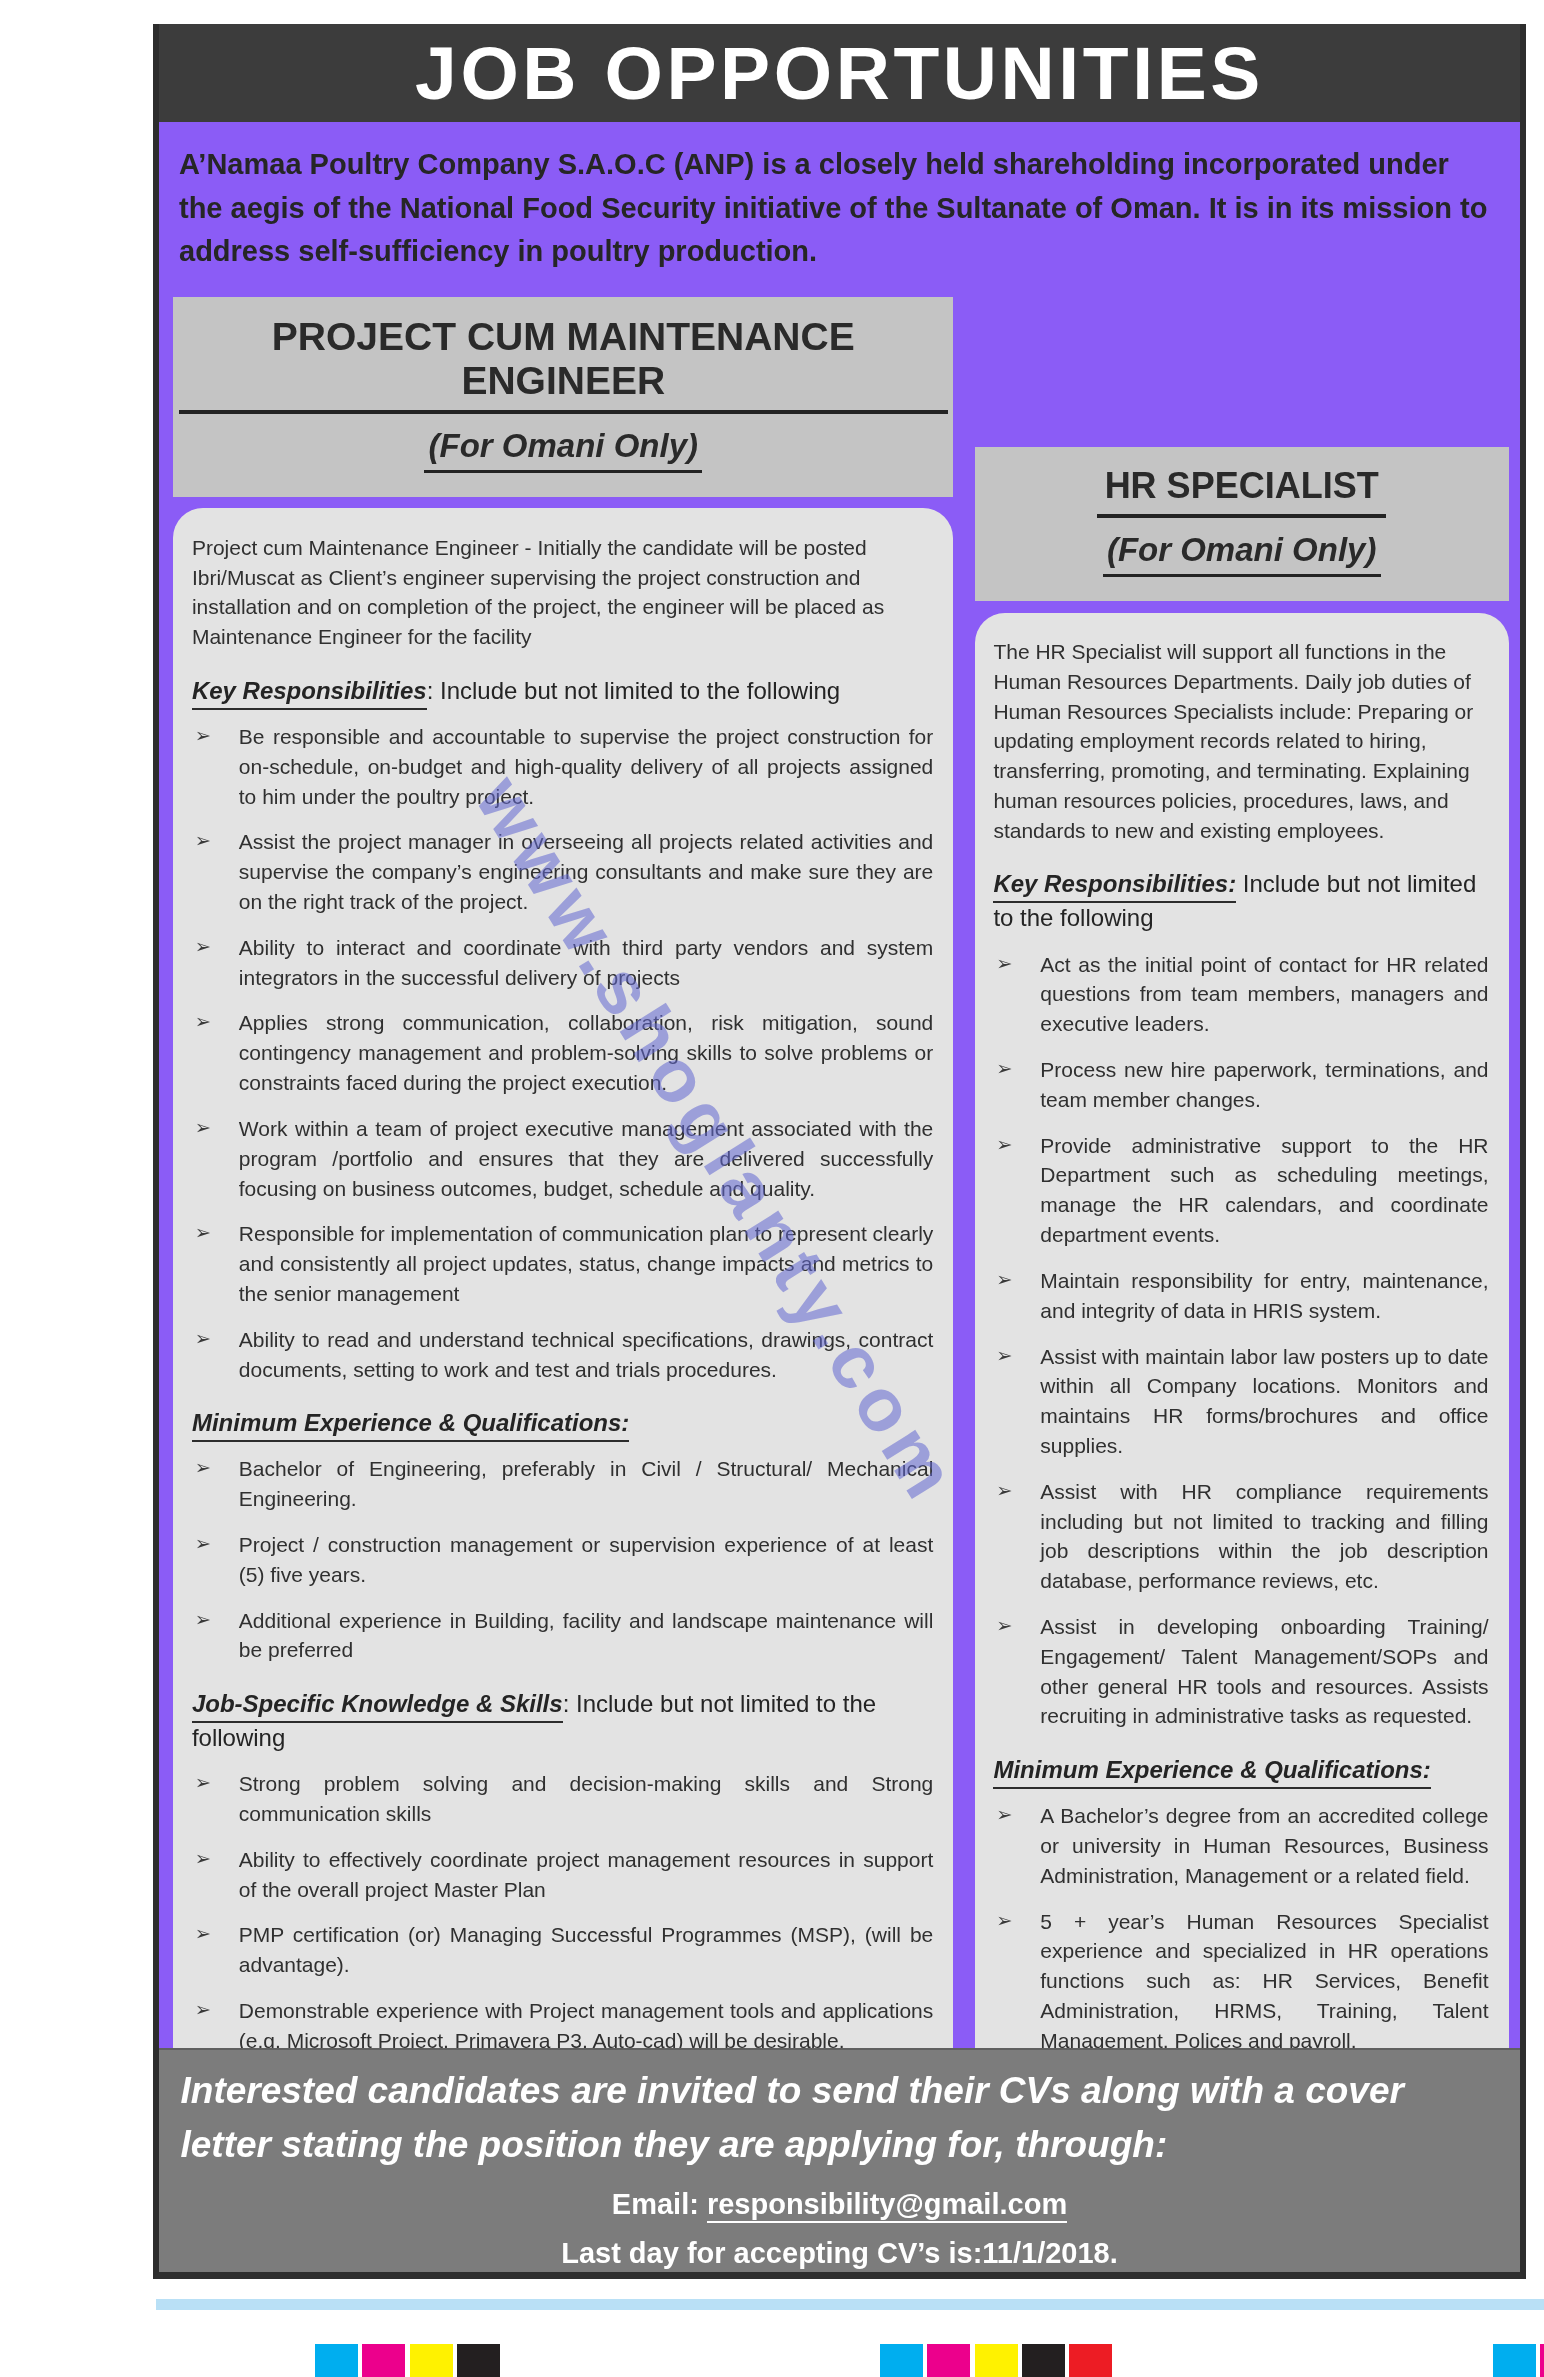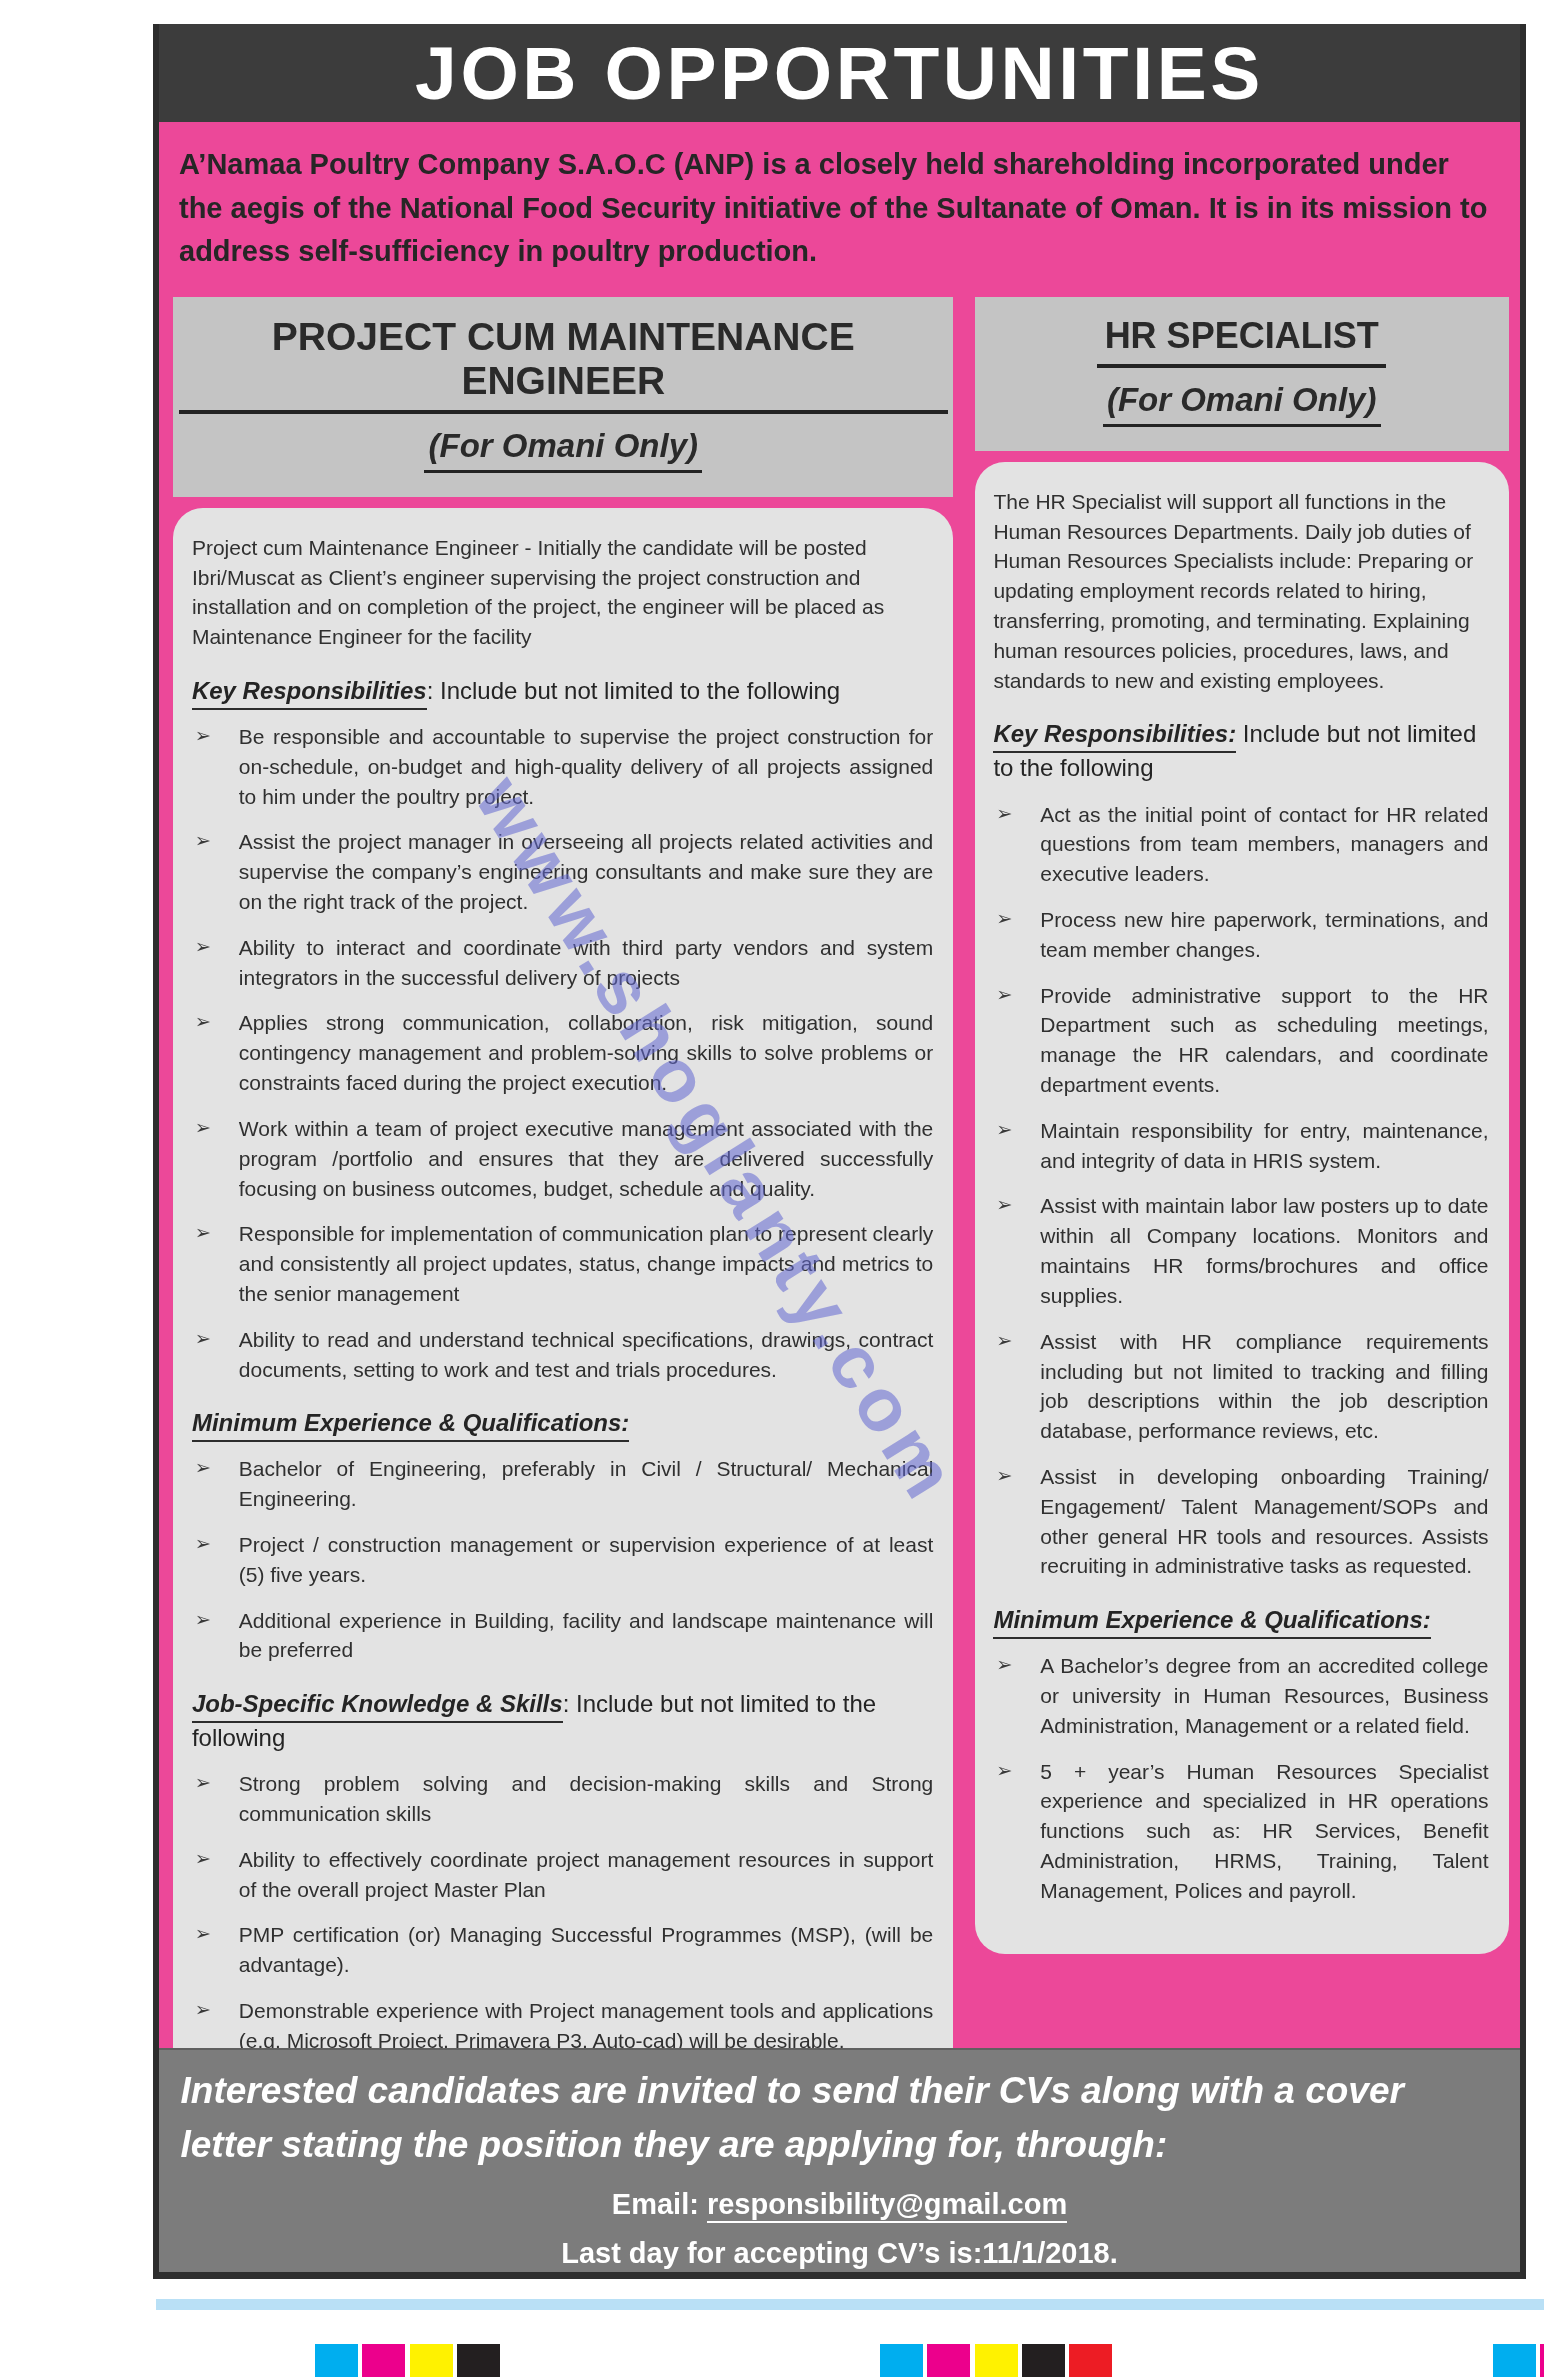--- a/index.html
+++ b/index.html
@@ -7,7 +7,7 @@
         font-family:"Liberation Sans",sans-serif;color:#2c2c2c;}
   .ad-frame{position:absolute;left:153px;top:24px;width:1361px;height:2248px;
             border-left:6.5px solid #2d2d2d;border-right:6.5px solid #2d2d2d;border-bottom:7.2px solid #2f2f2f;
-            background:#ec4899;box-sizing:content-box;}
+            background:#8b5cf6;box-sizing:content-box;}
   .banner{height:98px;background:#3c3c3c;color:#ffffff;display:flex;align-items:center;justify-content:center;
           font-weight:bold;font-size:75px;letter-spacing:3.6px;}
   .intro{padding:21px 20px 13px 20px;font-weight:bold;font-size:29px;line-height:1.5;color:#262626;}

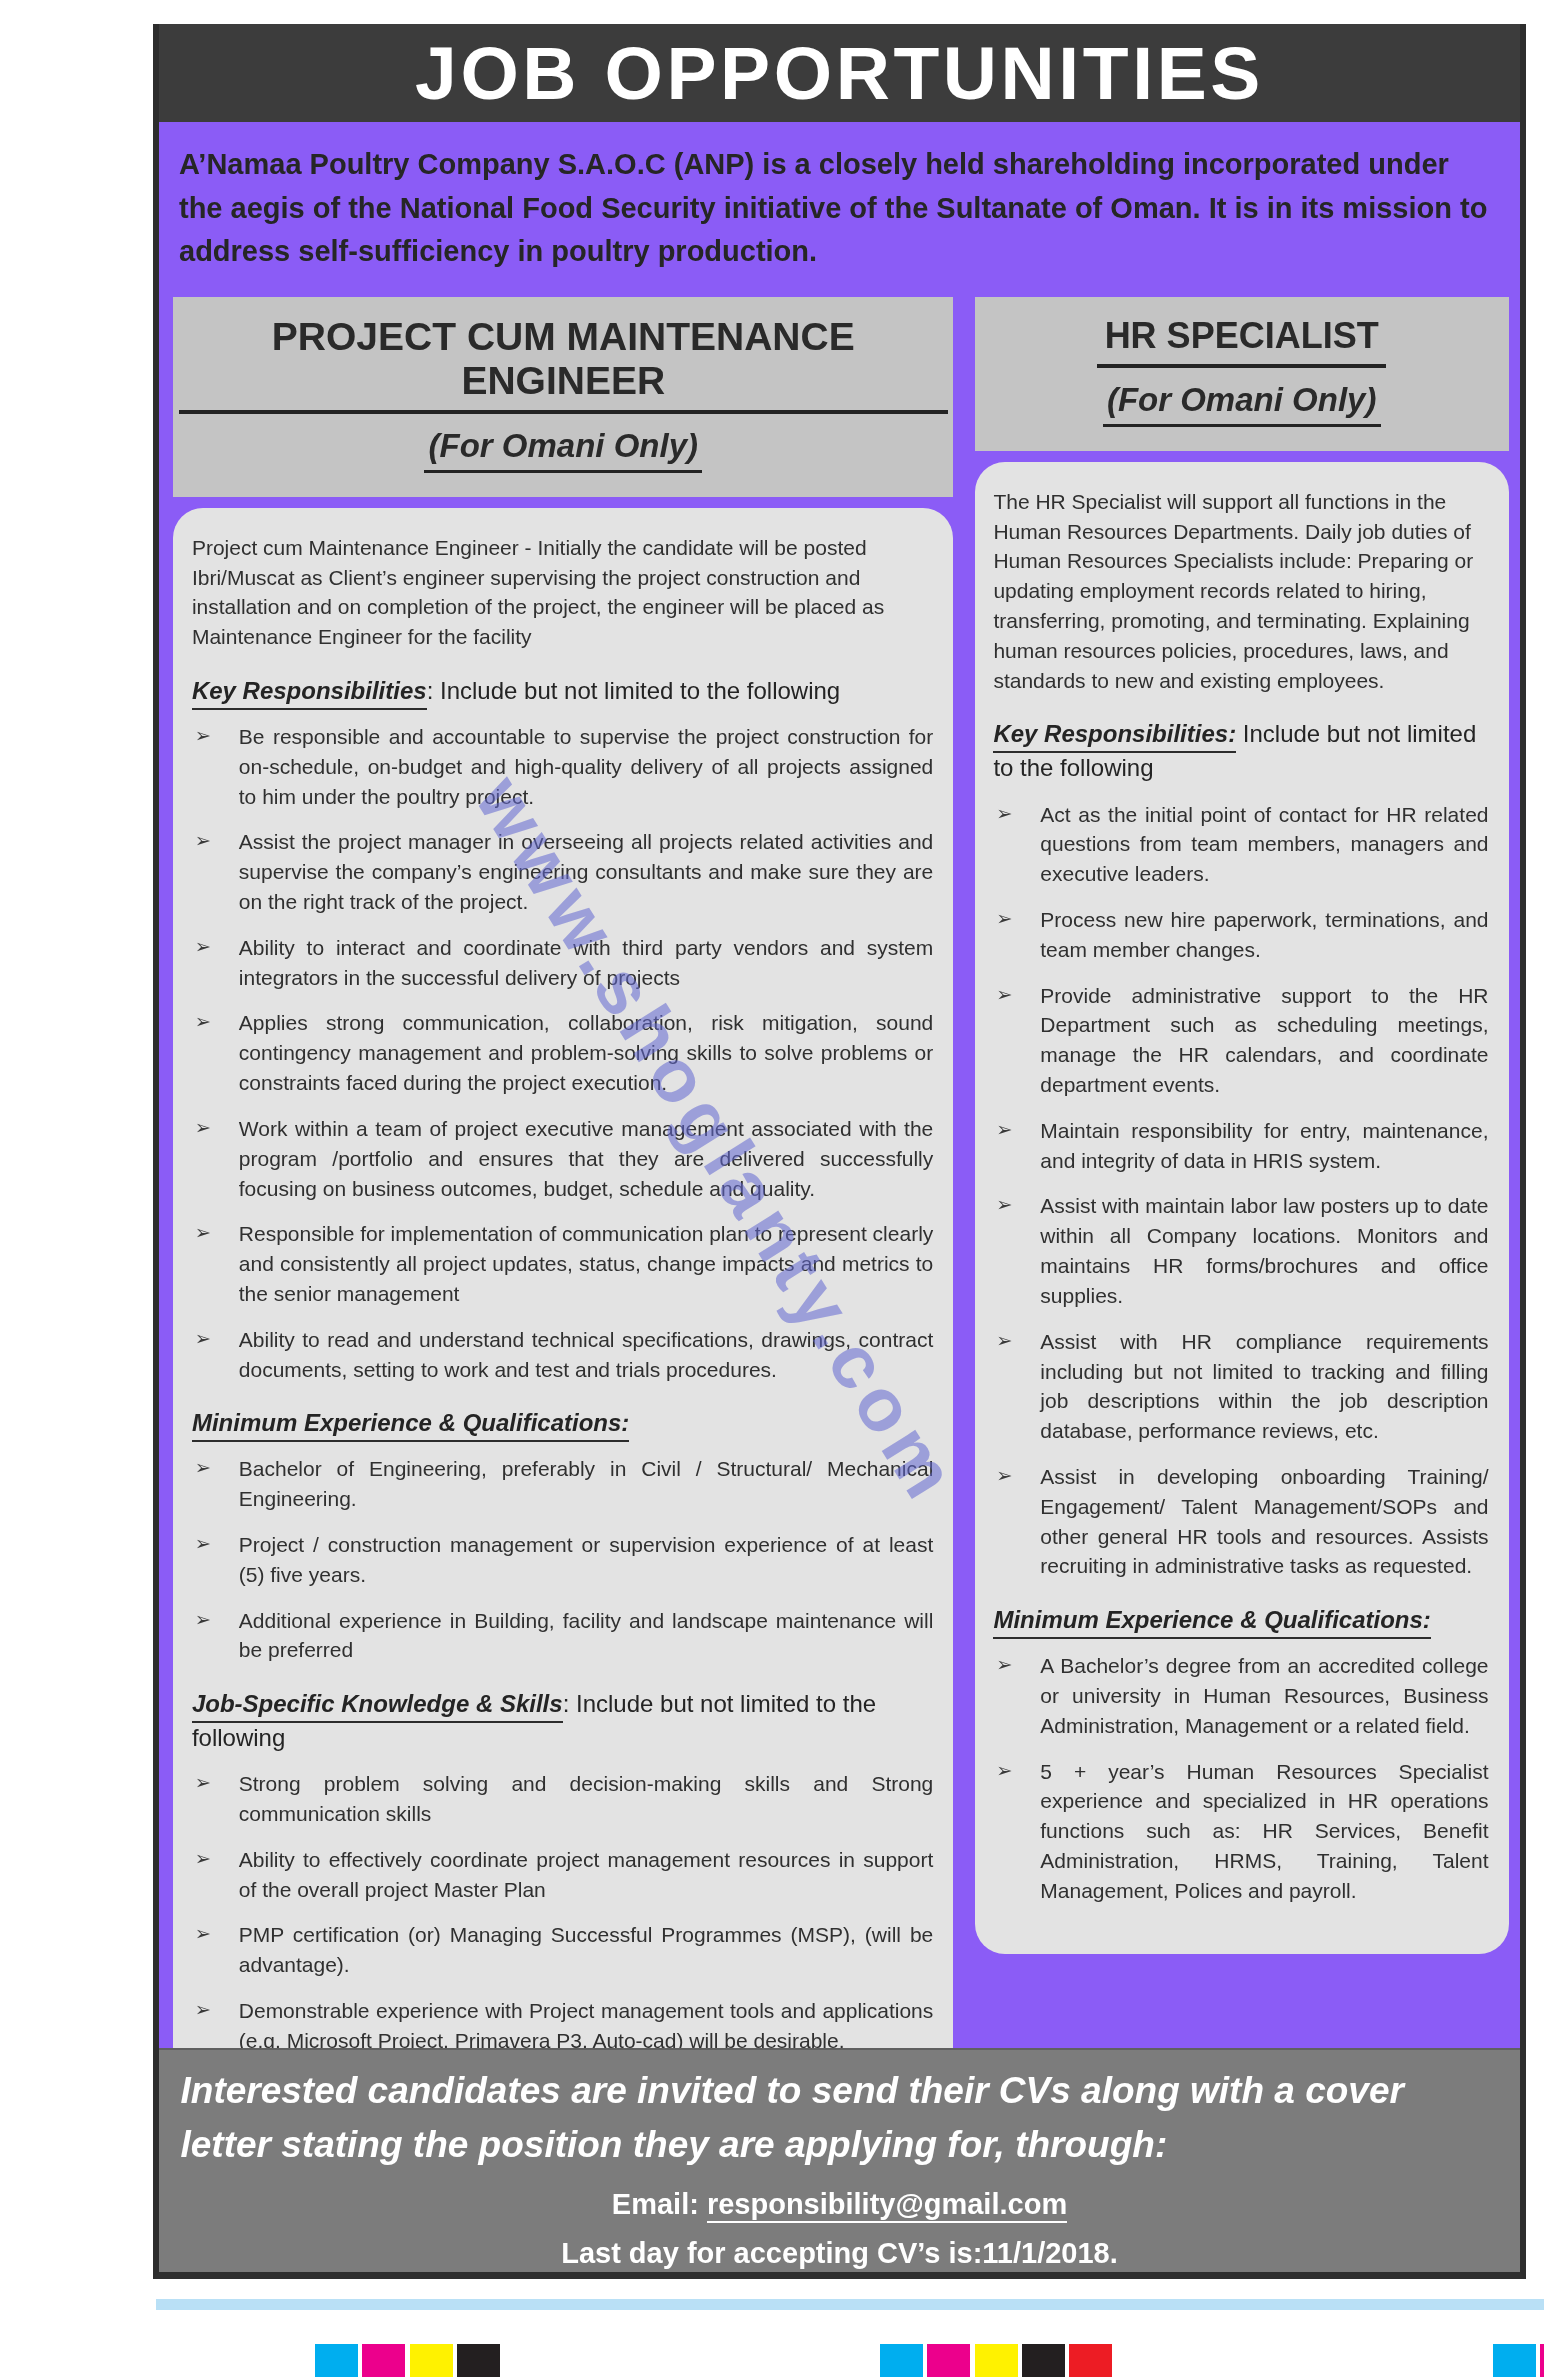--- a/index.html
+++ b/index.html
@@ -11,7 +11,7 @@
   .banner{height:98px;background:#3c3c3c;color:#ffffff;display:flex;align-items:center;justify-content:center;
           font-weight:bold;font-size:75px;letter-spacing:3.6px;}
   .intro{padding:21px 20px 13px 20px;font-weight:bold;font-size:29px;line-height:1.5;color:#262626;}
-  .cols{display:flex;gap:21.5px;padding:10px 11.5px 0 14.3px;align-items:flex-start;}
+  .cols{display:flex;gap:21.5px;padding:10px 11.5px 0 14.3px;align-items:flex-end;}
   .col-left{width:780px;flex:none;}
   .col-right{flex:1;}
   .job-header{background:#c4c4c4;text-align:center;padding:18.6px 5.7px 24.4px 5.7px;}

